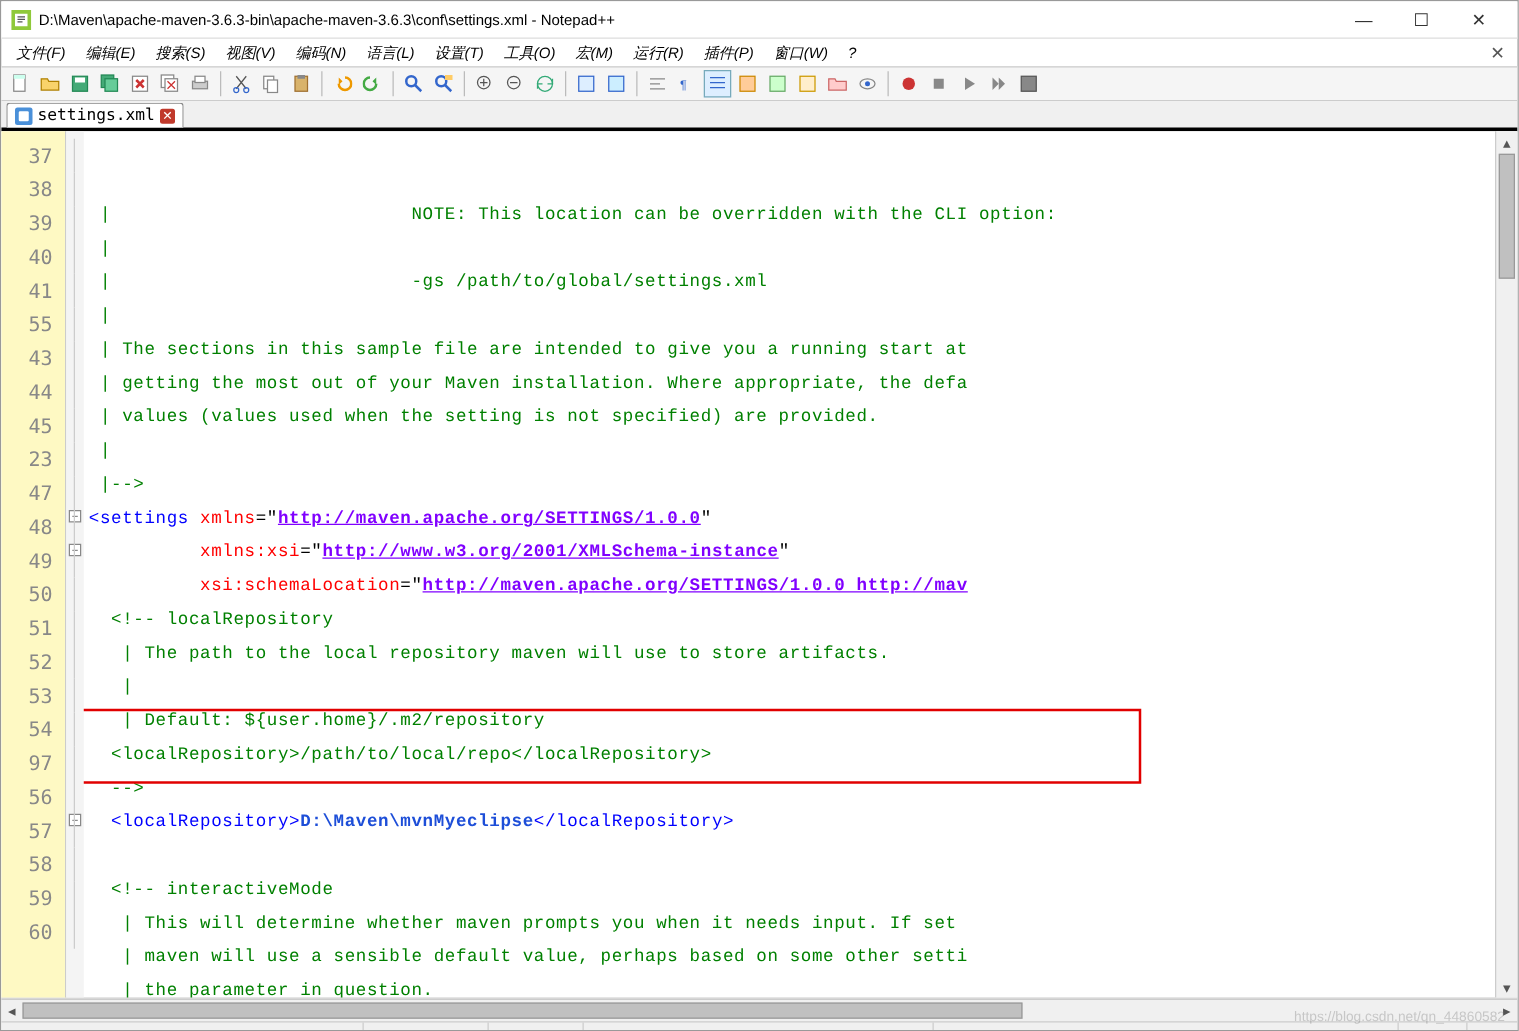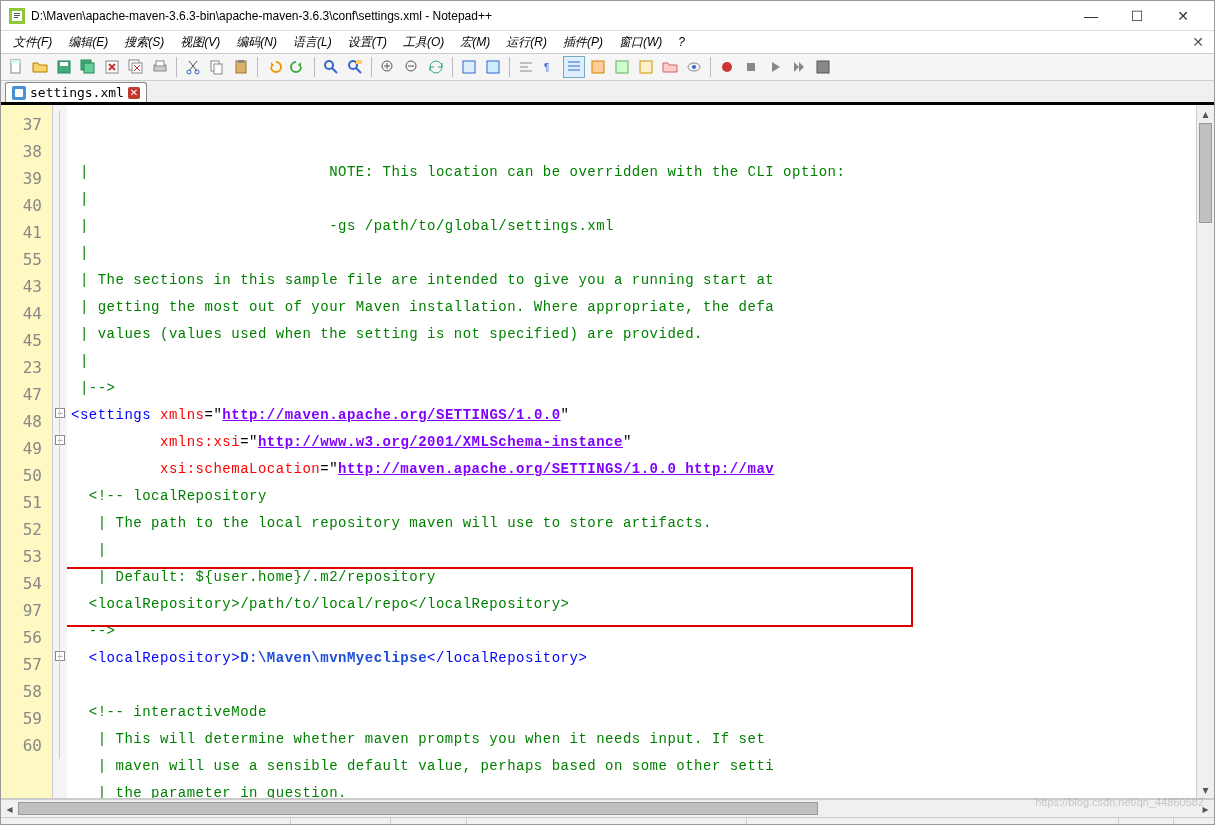--- a/index.html
+++ b/index.html
@@ -55,7 +55,7 @@
   .statusbar { height:22px; background:#f0f0f0; border-top:1px solid #ccc; display:flex; align-items:center; font-size:12px; color:#333; }
   .statusbar .cell { padding:0 10px; border-right:1px solid #ccc; height:100%; display:flex; align-items:center; }
   .statusbar .spacer { flex:1; }
-  .watermark { position:absolute; right:10px; bottom:16px; font-size:11px; color:rgba(120,120,120,0.35); font-family:sans-serif; }
+  .watermark { position:absolute; right:10px; bottom:4px; font-size:11px; color:rgba(120,120,120,0.35); font-family:sans-serif; }
 </style>
 </head>
 <body>

